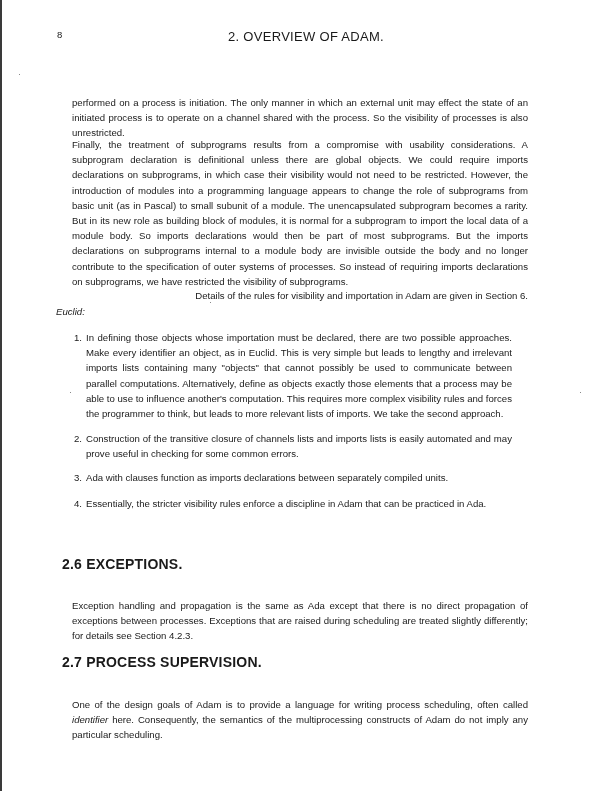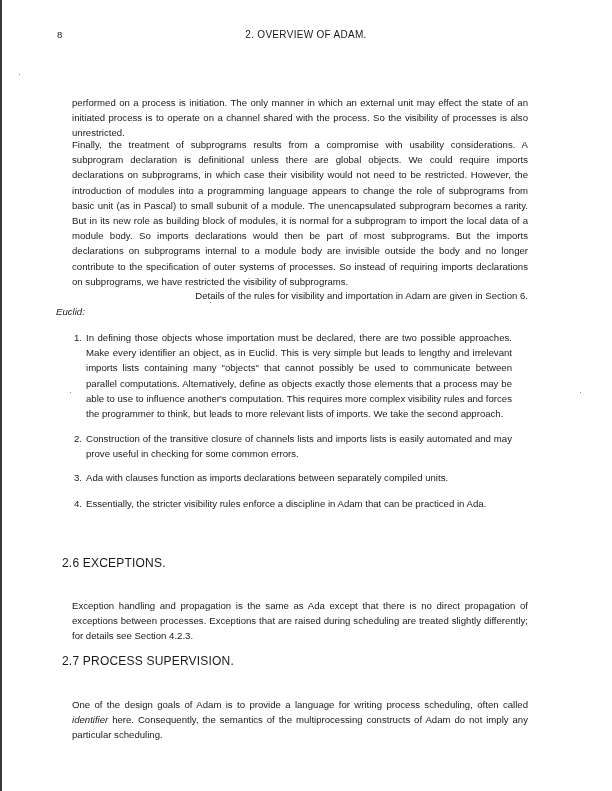--- a/index.html
+++ b/index.html
@@ -9,7 +9,7 @@
     }
     .left-edge { position: absolute; left: 0; top: 0; width: 2px; height: 791px; background: #3a3a3a; }
     .page-number { position: absolute; left: 57px; top: 29px; font-size: 9.5px; }
-    .running-head { position: absolute; left: 0; width: 612px; top: 29px; text-align: center; font-size: 10px; letter-spacing: 0.3px; }
+    .running-head { position: absolute; left: 0; width: 612px; top: 29px; text-align: center; font-size: 13px; letter-spacing: 0.3px; }
     .p { position: absolute; left: 56px; width: 456px; font-size: 9.6px; line-height: 15.2px; text-align: justify; margin: 16px; }
     .p.left { text-align: right; }
     .notes-label { position: absolute; left: 56px; top: 306px; font-size: 9.6px; font-style: italic; }

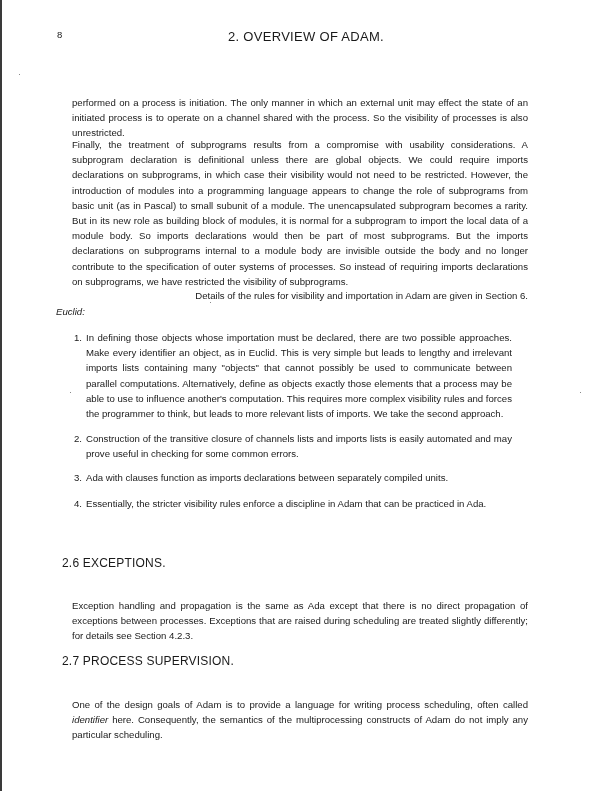--- a/index.html
+++ b/index.html
@@ -17,7 +17,7 @@
     .note .num { position: absolute; left: 0; top: 0; }
     .note .txt { display: block; margin-left: 12px; }
     .note.left { text-align: left; }
-    .h { position: absolute; left: 62px; font-size: 12px; font-weight: normal; letter-spacing: 0.2px; }
+    .h { position: absolute; left: 62px; font-size: 14px; font-weight: bold; letter-spacing: 0.2px; }
     .b { font-weight: normal; }
     .i { font-style: italic; }
     .speck { position: absolute; width: 1px; height: 1px; background: #888; }

